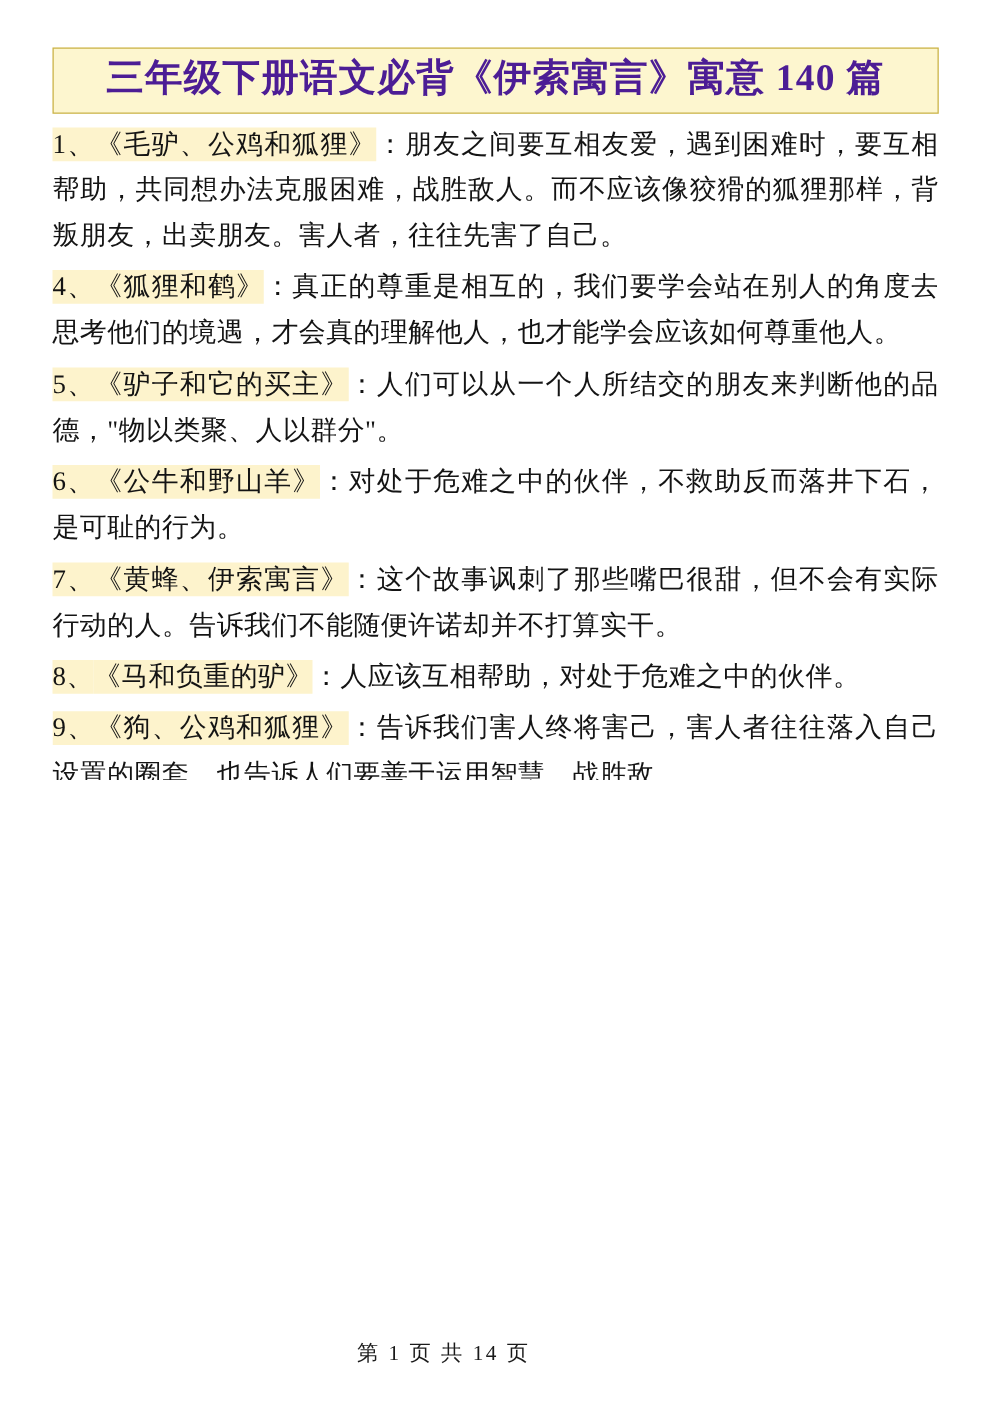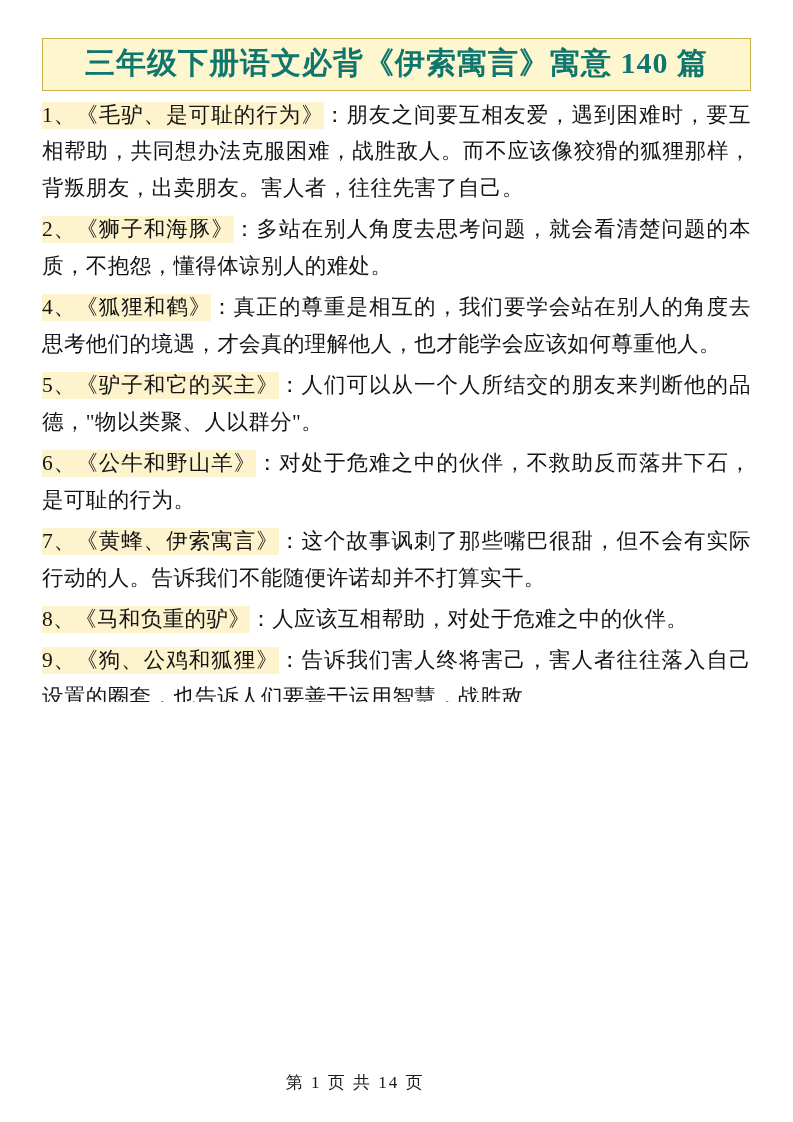--- a/index.html
+++ b/index.html
@@ -34,7 +34,7 @@
     font-weight: bold;
     letter-spacing: 1px;
     line-height: 1.15;
-    color: #0f766e;
+    color: #4c1d95;
     font-family: "Liberation Serif", "DejaVu Serif", serif;
   }
   .entries {

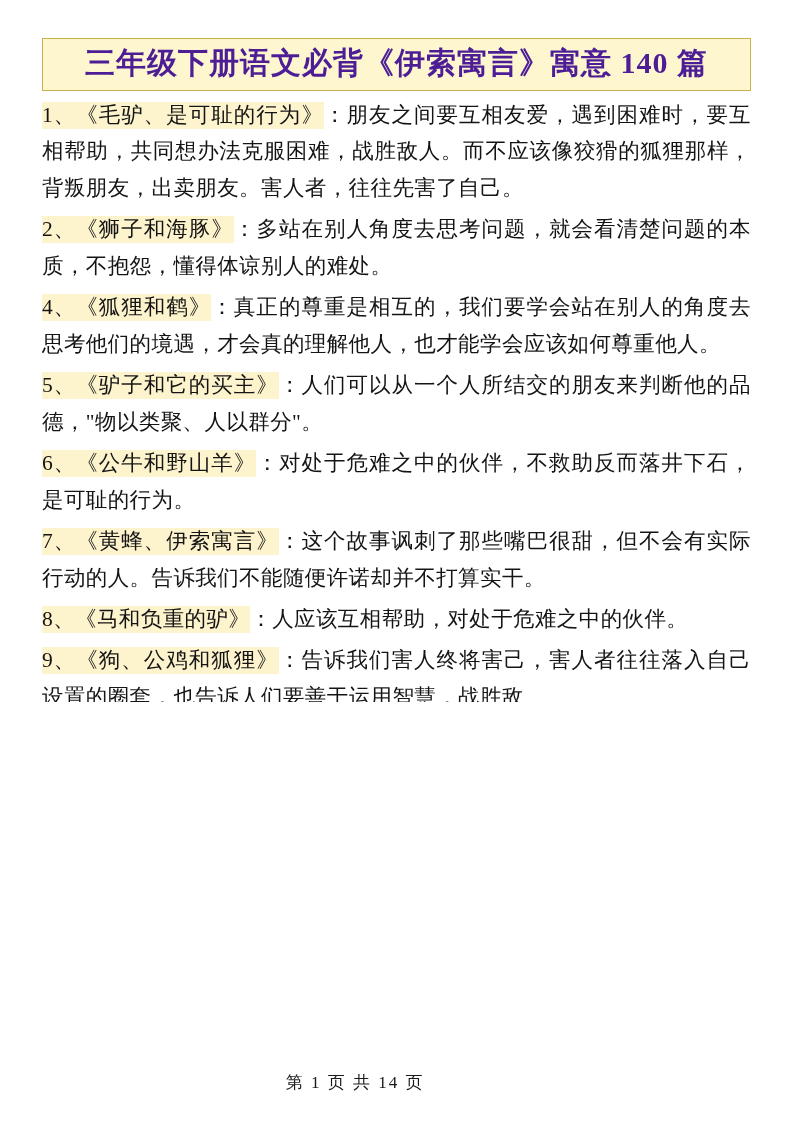--- a/index.html
+++ b/index.html
@@ -80,7 +80,7 @@
   <div class="entries">
 
     <div class="entry">
-      <span class="hl">1、</span><span class="hl">《毛驴、是可耻的行为》</span><span>：</span><span>朋友之间要互相友爱，遇到困难时，要互相帮助，共同想办法克服困难，战胜敌人。而不应该像狡猾的狐狸那样，背叛朋友，出卖朋友。害人者，往往先害了自己。</span>
+      <span class="hl">1、</span><span class="hl">《毛驴、公鸡和狐狸》</span><span>：</span><span>朋友之间要互相友爱，遇到困难时，要互相帮助，共同想办法克服困难，战胜敌人。而不应该像狡猾的狐狸那样，背叛朋友，出卖朋友。害人者，往往先害了自己。</span>
     </div>
 
     <div class="entry">

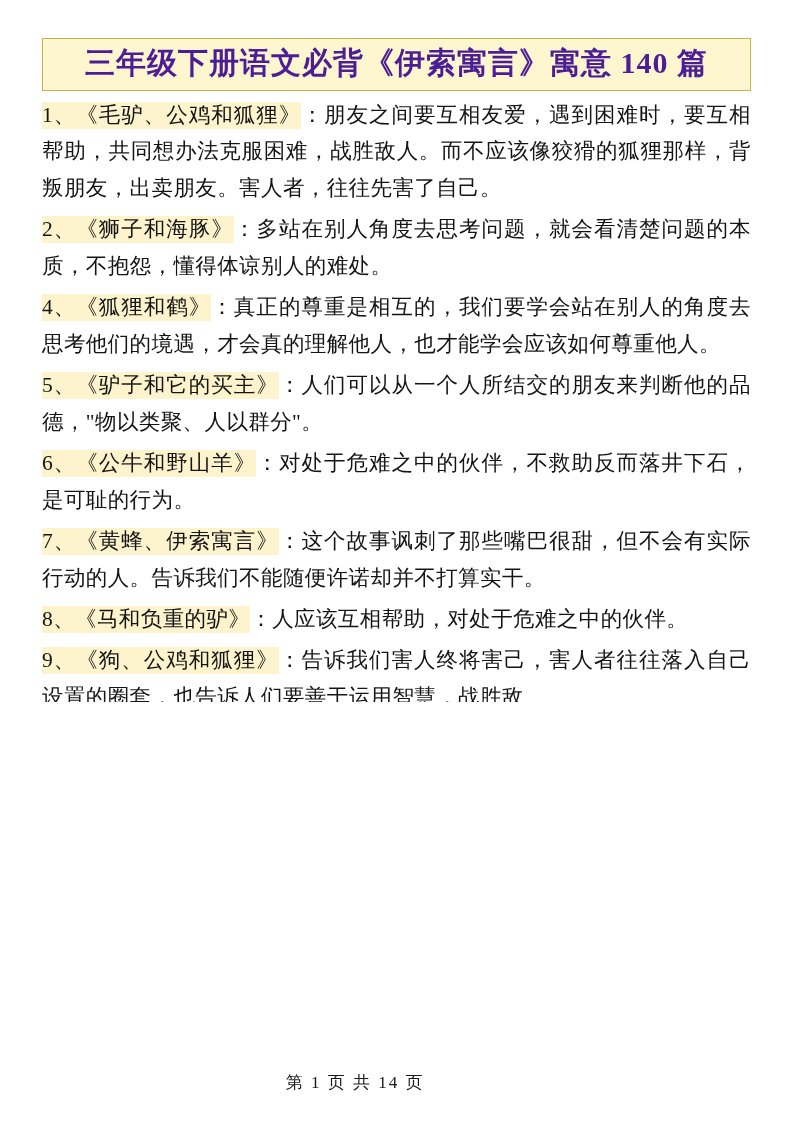--- a/index.html
+++ b/index.html
@@ -83,9 +83,6 @@
       <span class="hl">1、</span><span class="hl">《毛驴、公鸡和狐狸》</span><span>：</span><span>朋友之间要互相友爱，遇到困难时，要互相帮助，共同想办法克服困难，战胜敌人。而不应该像狡猾的狐狸那样，背叛朋友，出卖朋友。害人者，往往先害了自己。</span>
     </div>
 
-    <div class="entry">
-      <span class="hl">2、</span><span class="hl">《狮子和海豚》</span><span>：</span><span>多站在别人角度去思考问题，就会看清楚问题的本质，不抱怨，懂得体谅别人的难处。</span>
-    </div>
 
 
     <div class="entry">

